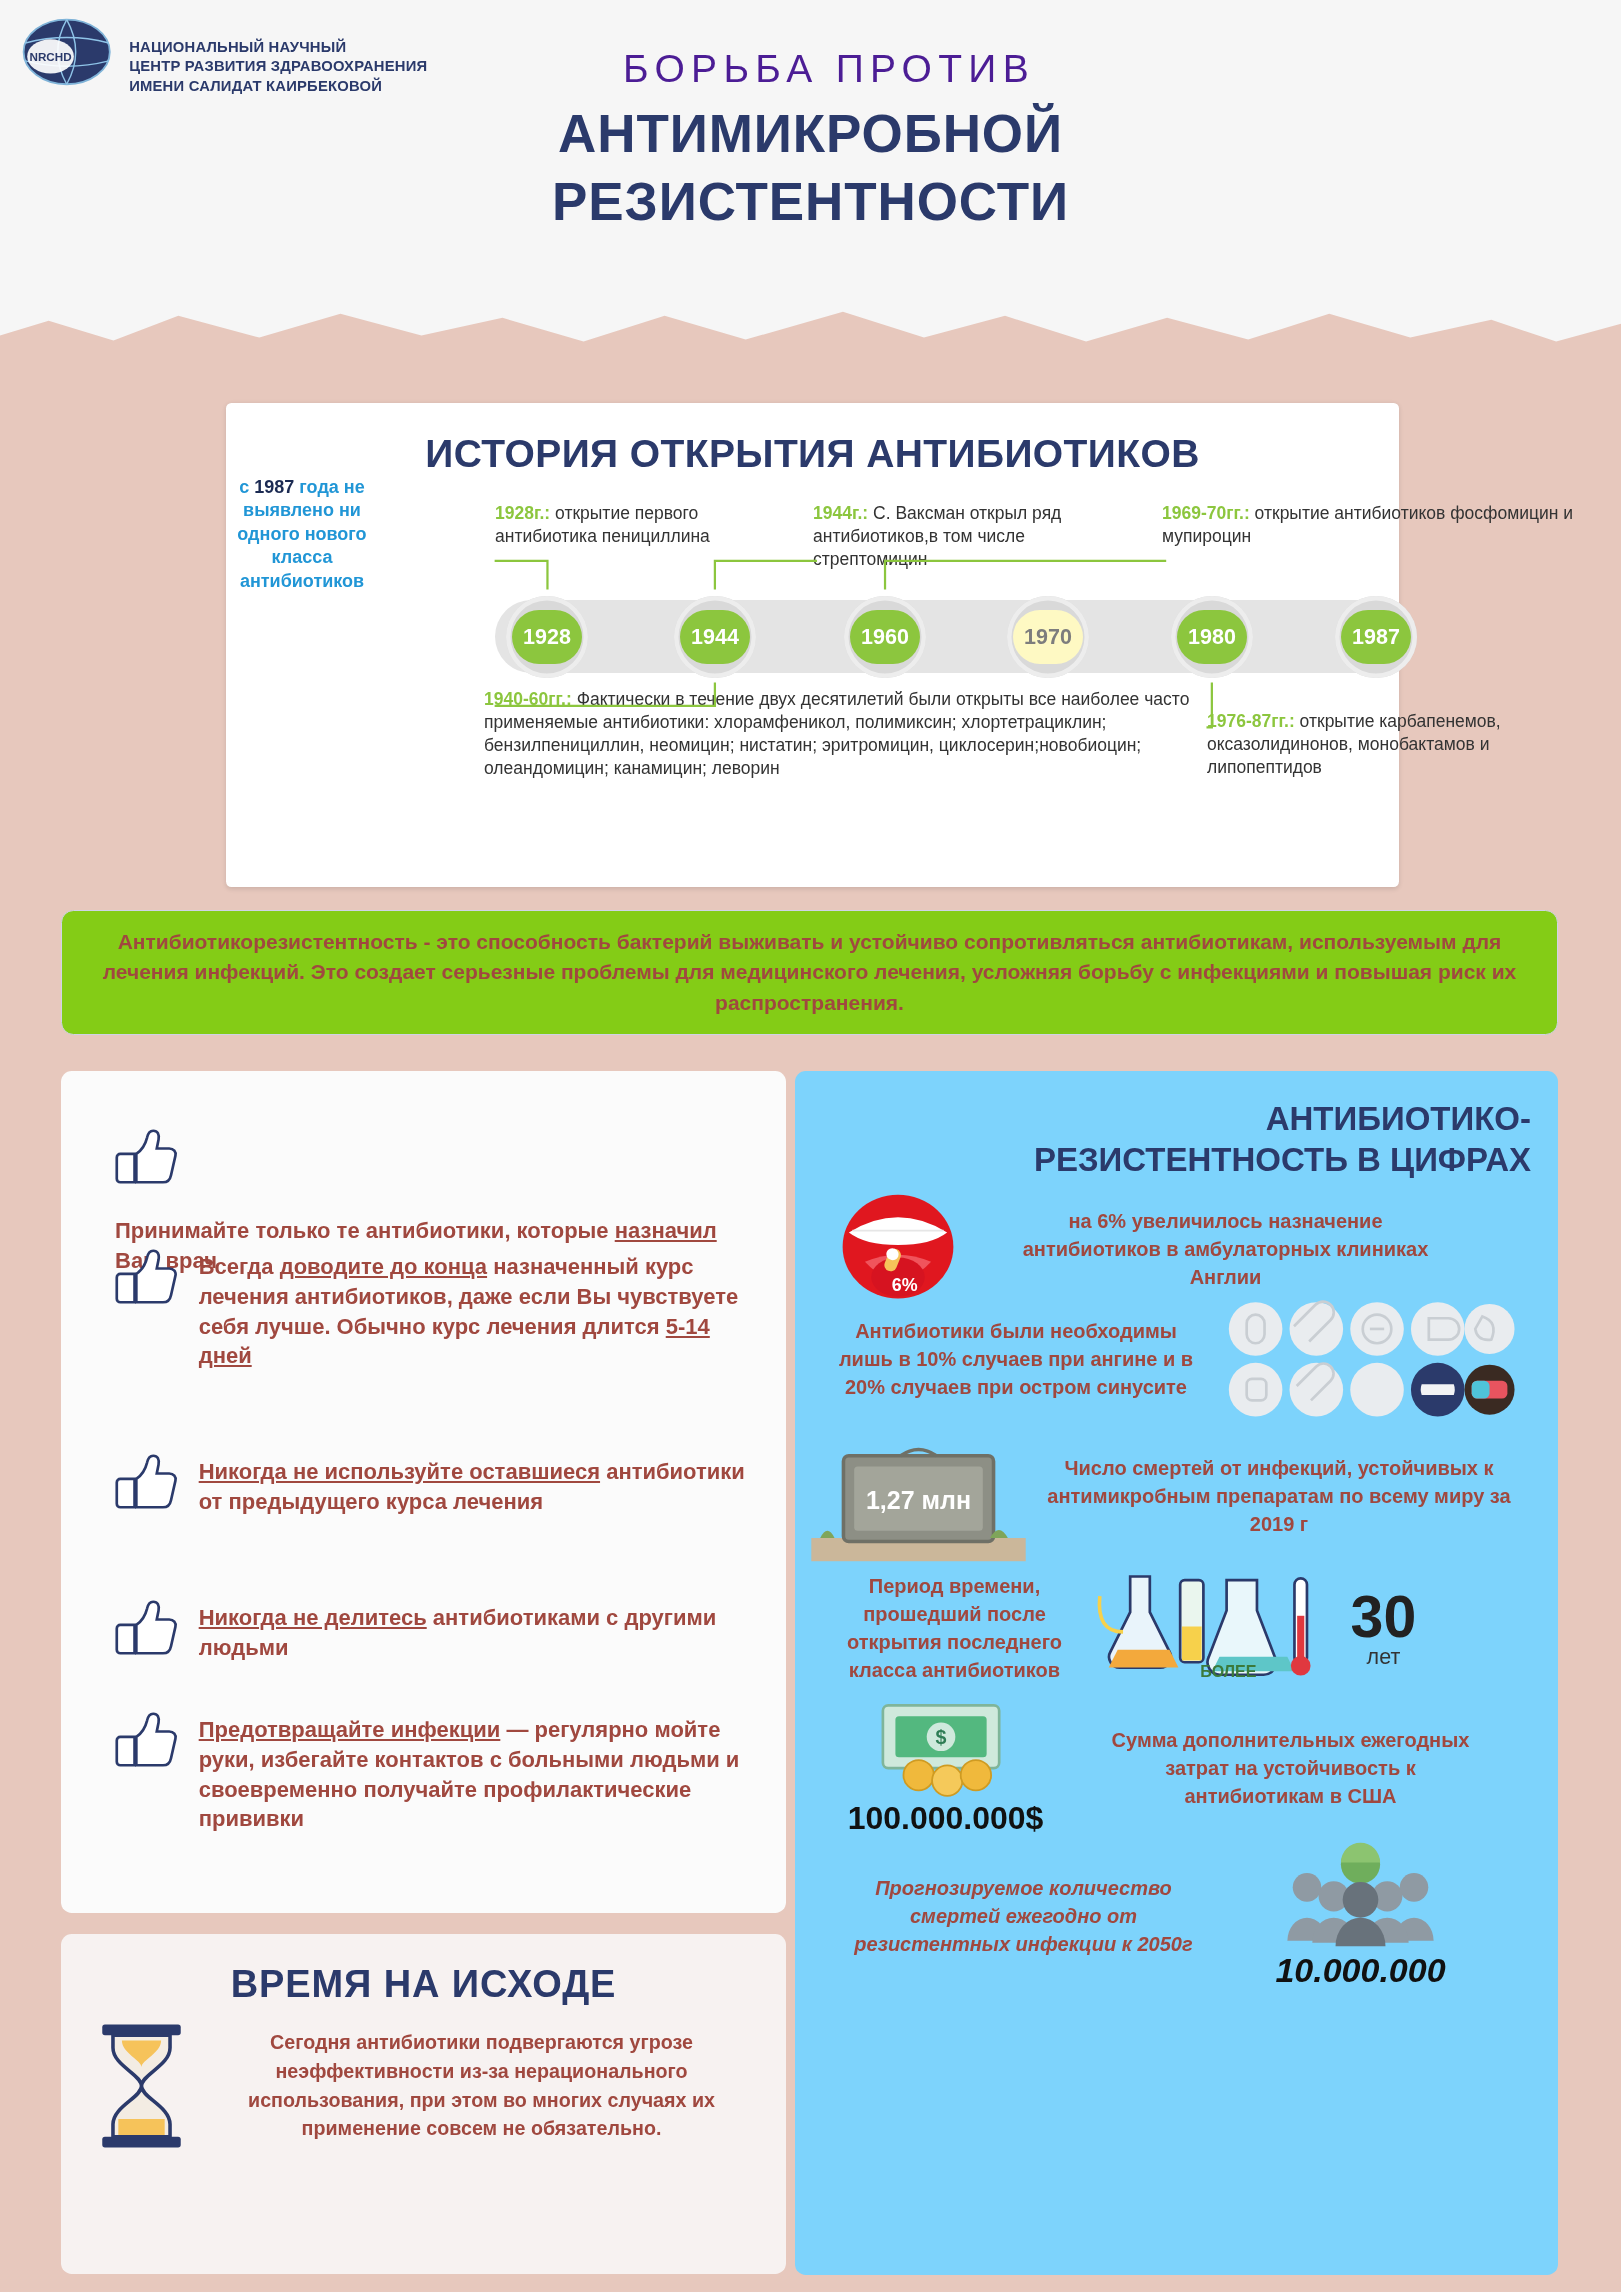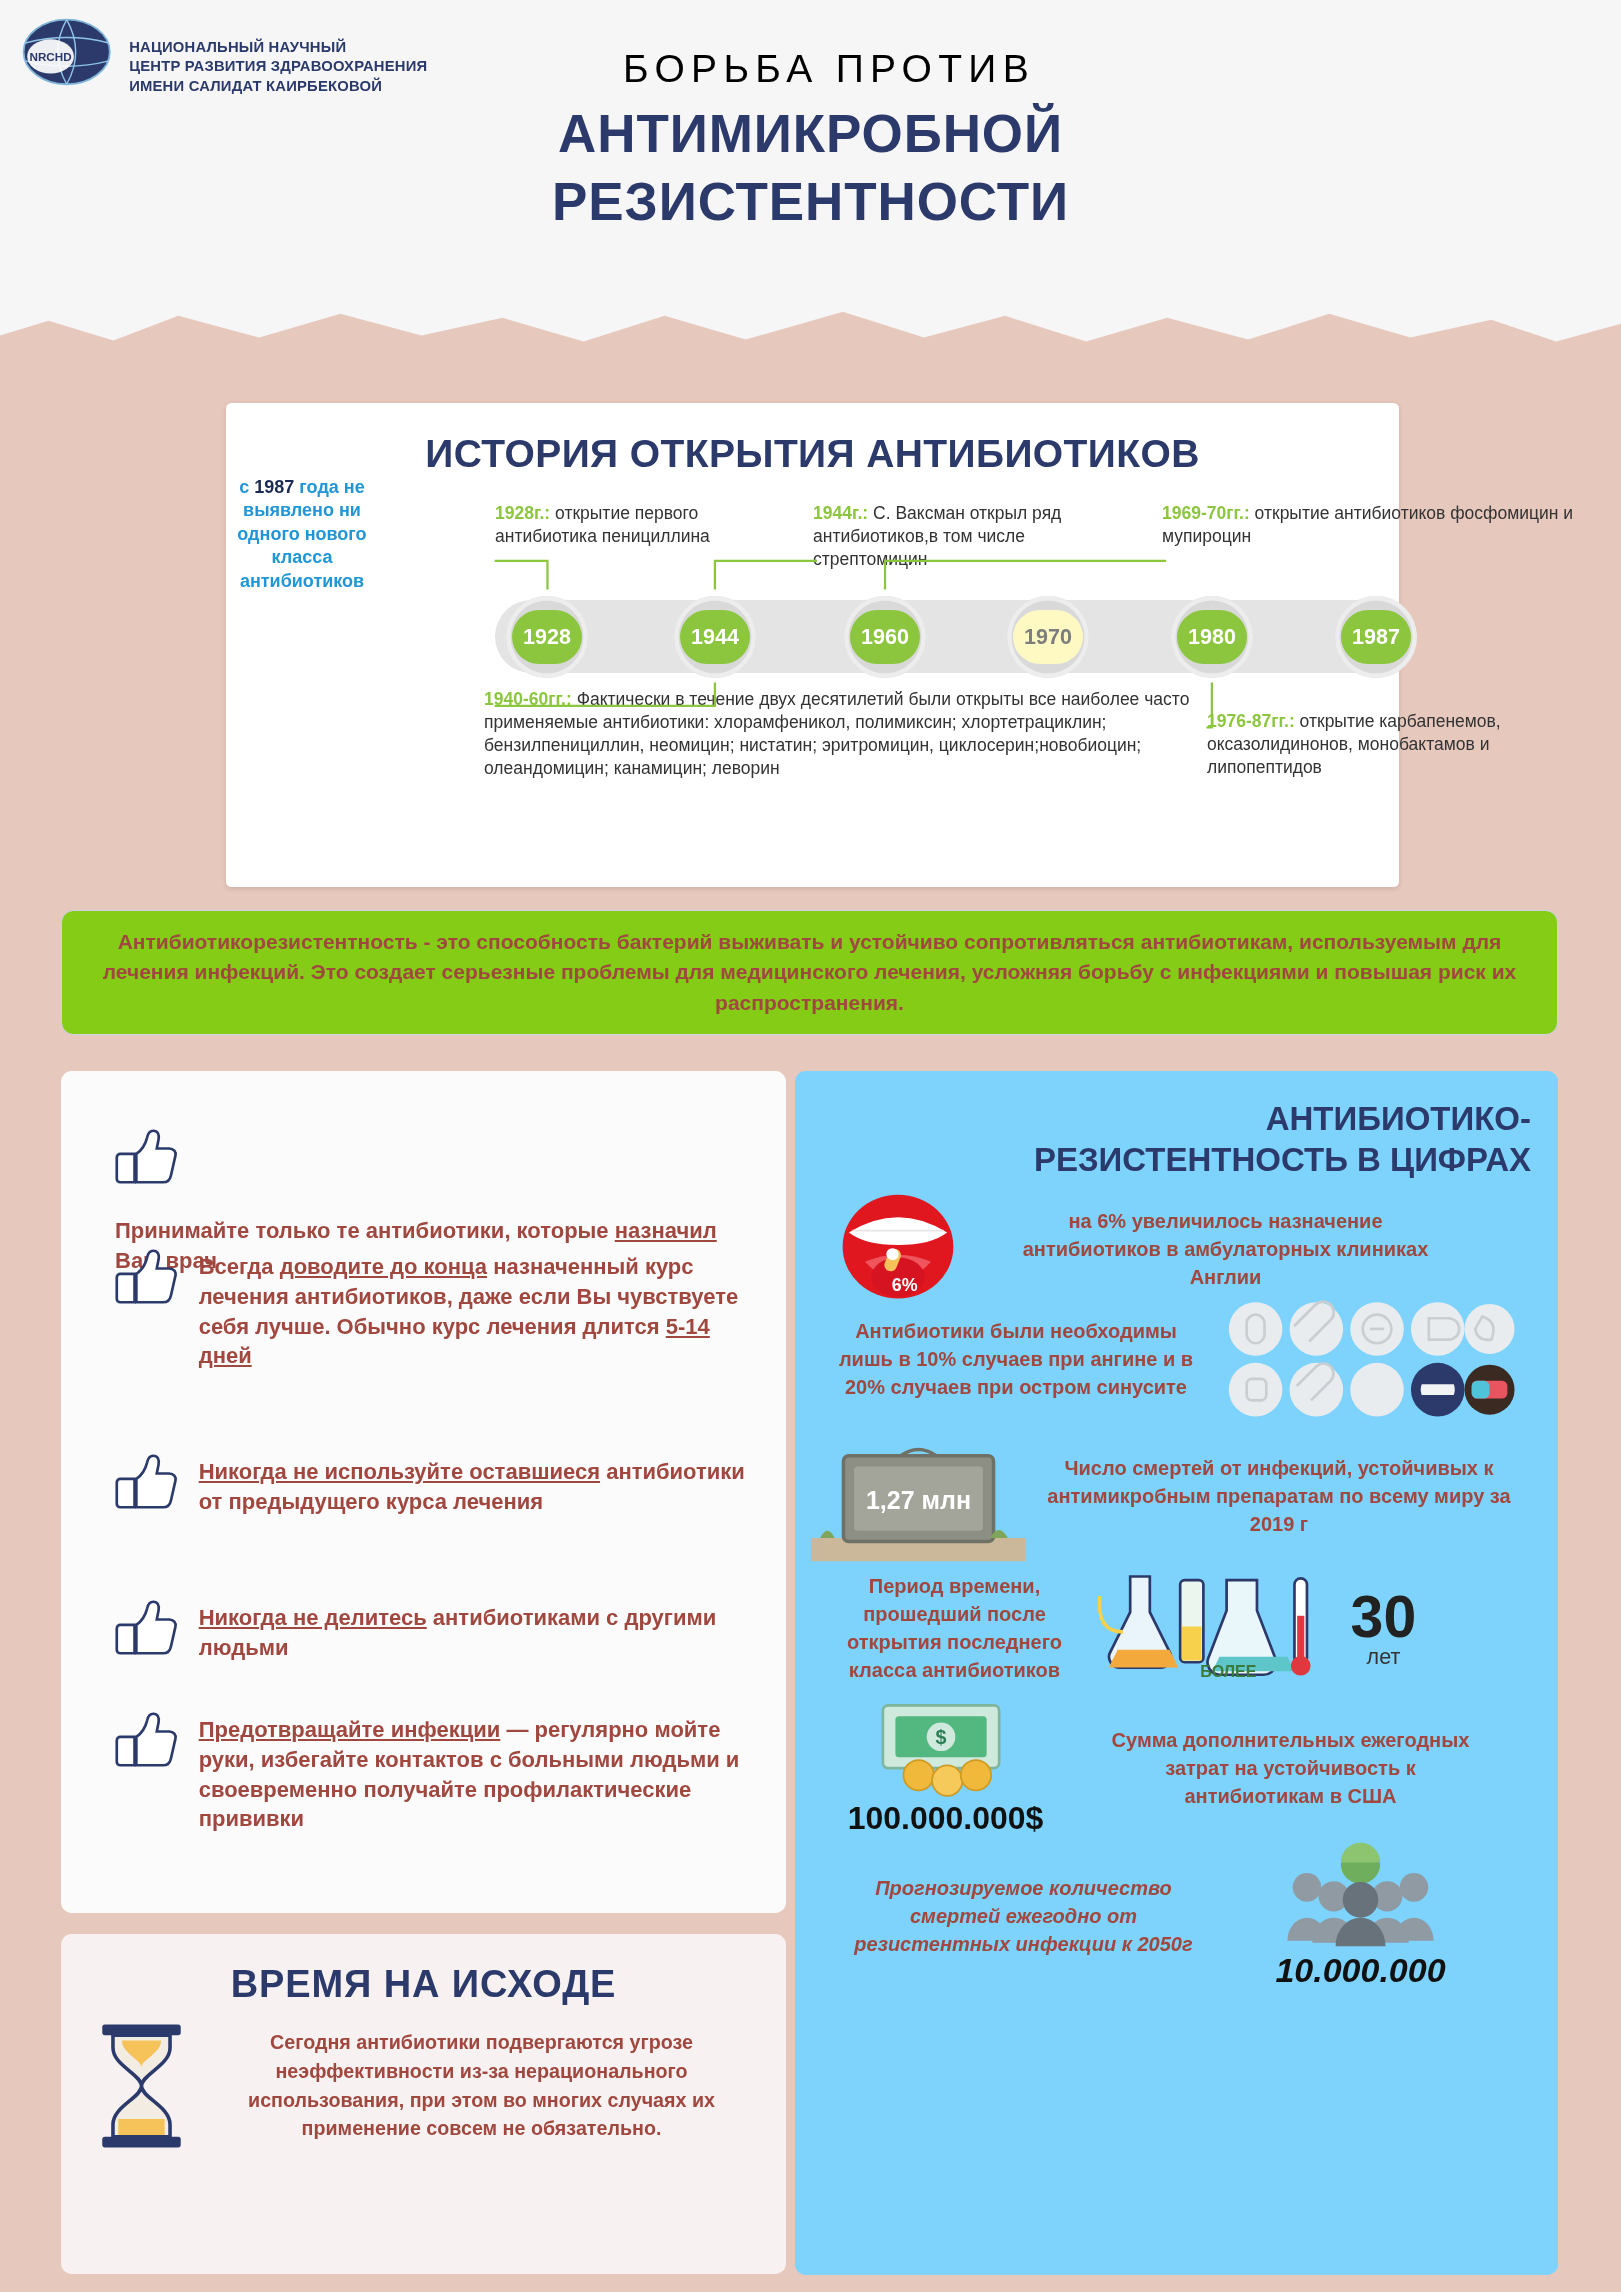--- a/index.html
+++ b/index.html
@@ -36,7 +36,7 @@
     position:absolute; top:47px; left:0; width:1621px; text-align:center;
   }
   .title-small {
-    font-size:39px; color:#000000; letter-spacing:6.3px; font-weight:normal;padding-left:37px;
+    font-size:39px; color:#4c1d95; letter-spacing:6.3px; font-weight:normal;padding-left:37px;
   }
   .title-big {
     font-size:53px; color:#2b3a6b; font-weight:bold; letter-spacing:0.9px; line-height:1.28;

